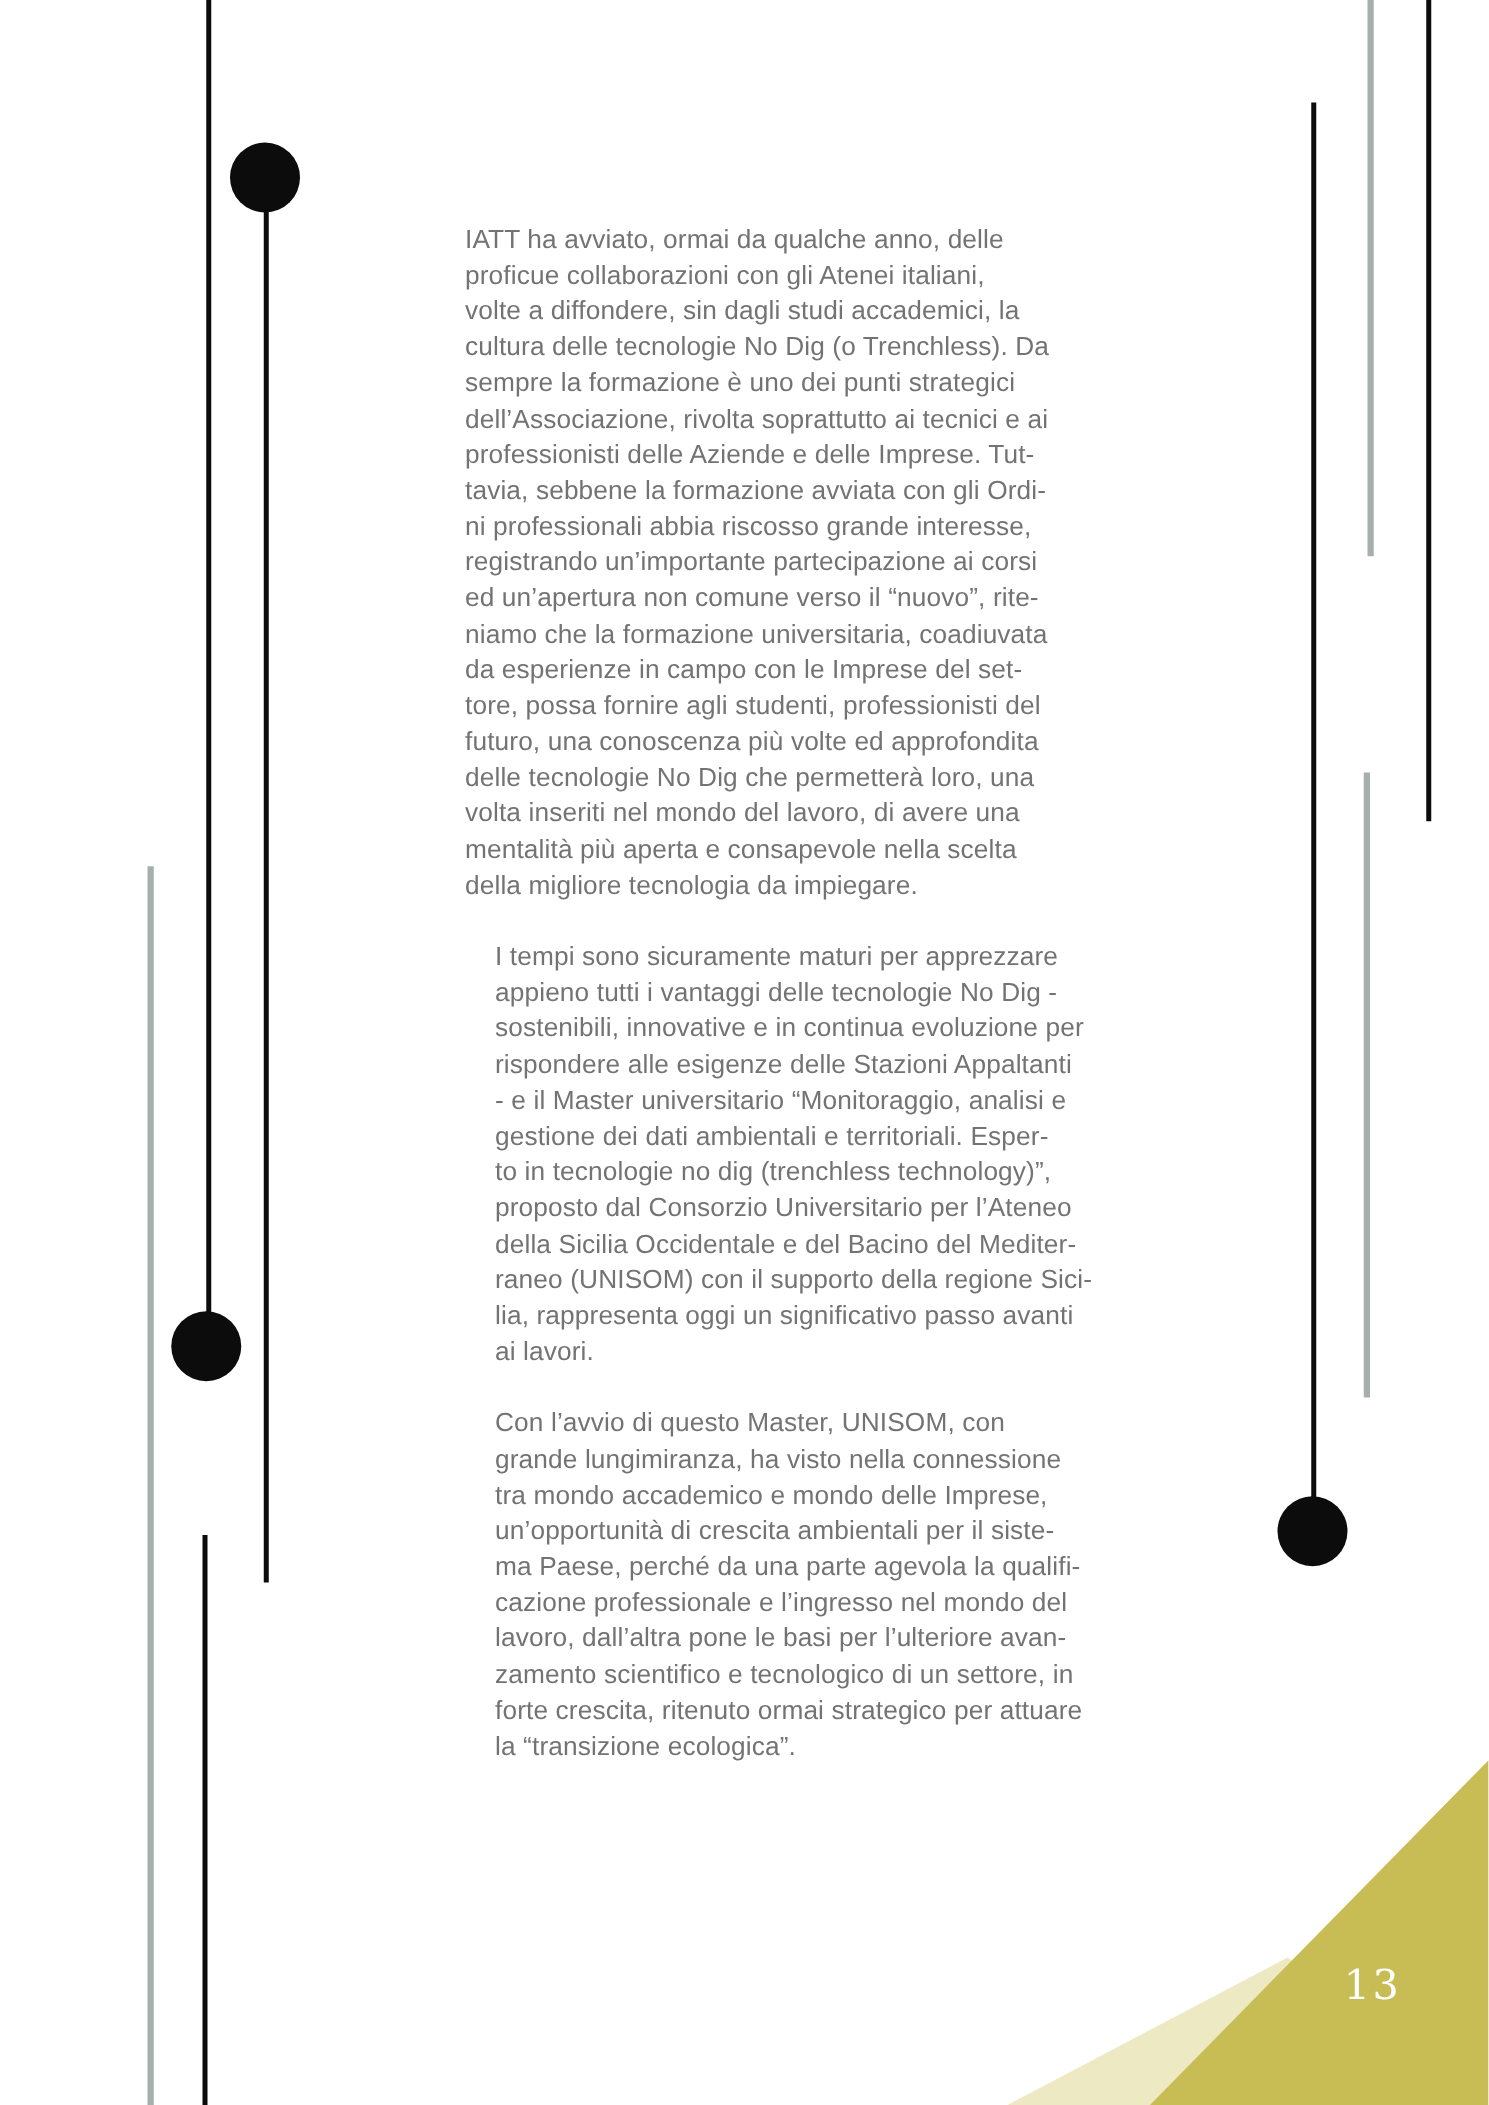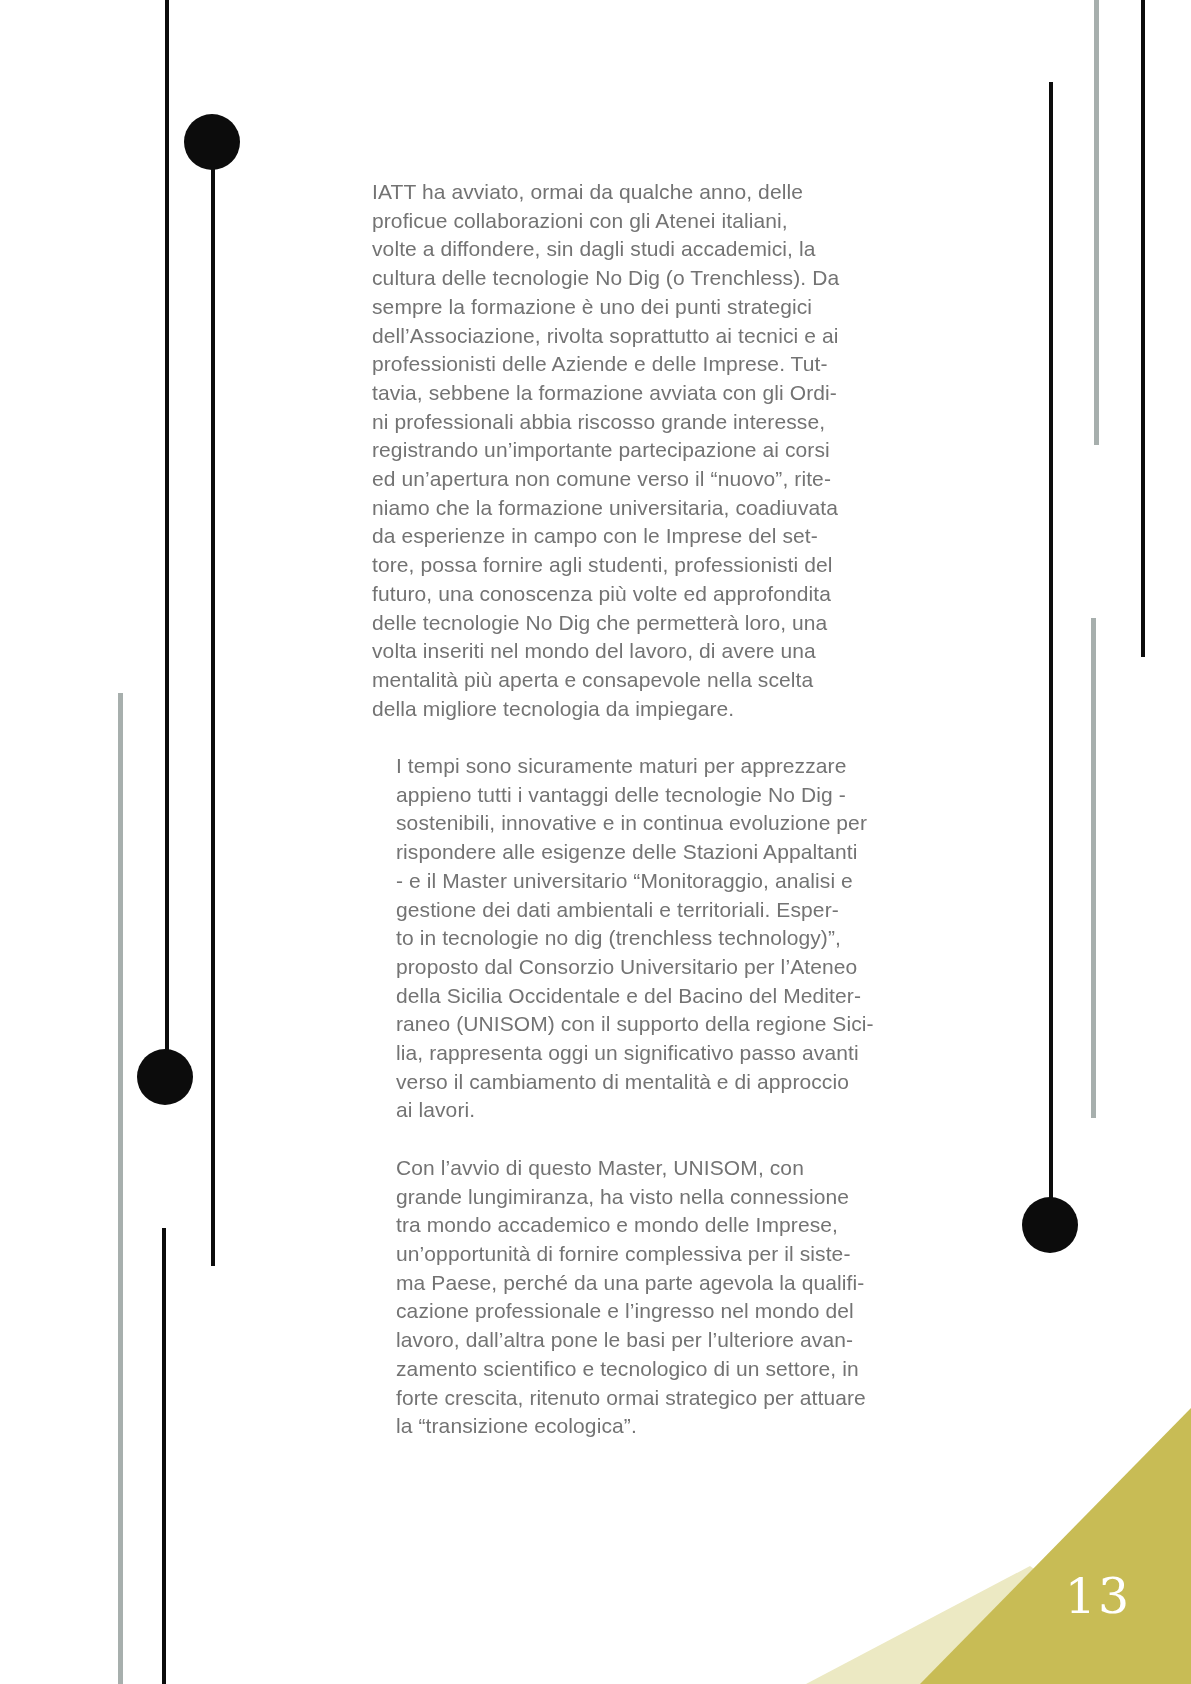--- a/index.html
+++ b/index.html
@@ -106,7 +106,6 @@
         <div class="tline">della Sicilia Occidentale e del Bacino del Mediter-</div>
         <div class="tline">raneo (UNISOM) con il supporto della regione Sici-</div>
         <div class="tline">lia, rappresenta oggi un significativo passo avanti</div>
-        <div class="tline">verso il cambiamento di mentalità e di approccio</div>
         <div class="tline">ai lavori.</div>
       </div>
       <div class="para">

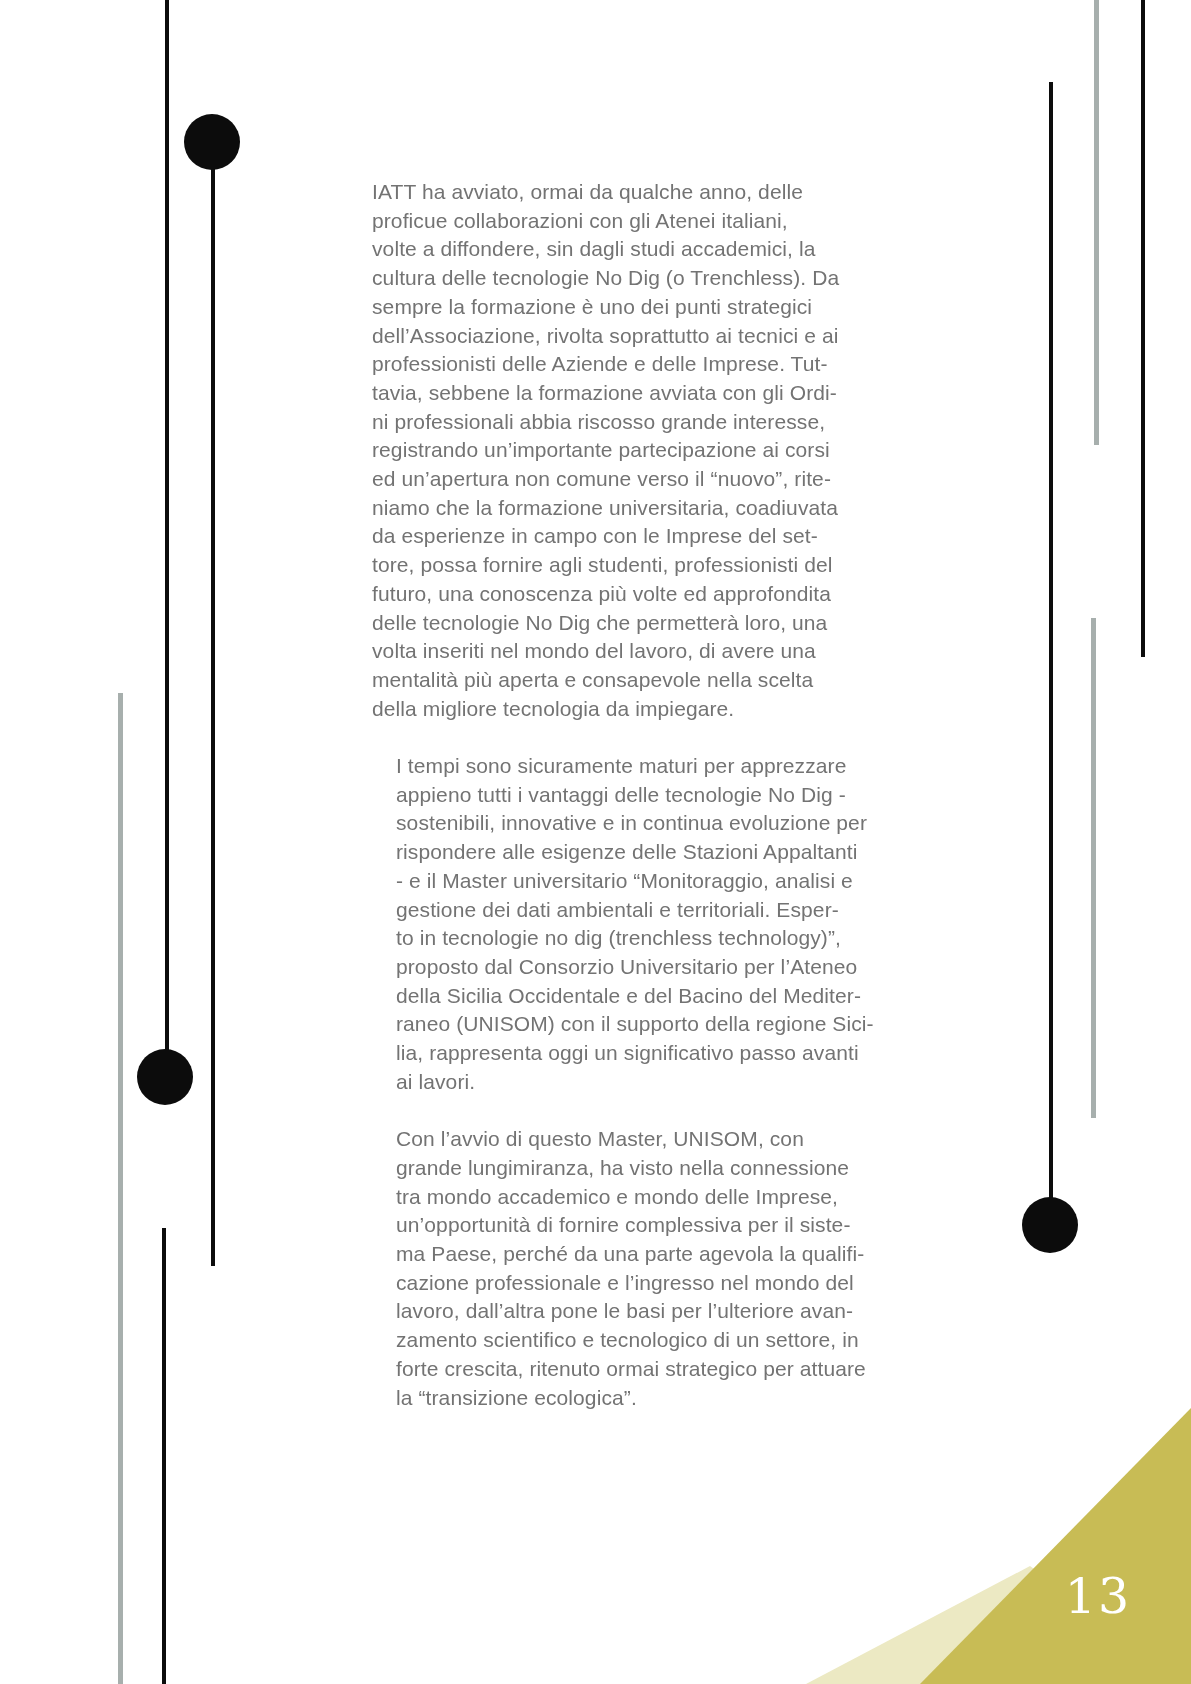--- a/index.html
+++ b/index.html
@@ -112,7 +112,7 @@
         <div class="tline">Con l’avvio di questo Master, UNISOM, con</div>
         <div class="tline">grande lungimiranza, ha visto nella connessione</div>
         <div class="tline">tra mondo accademico e mondo delle Imprese,</div>
-        <div class="tline">un’opportunità di fornire complessiva per il siste-</div>
+        <div class="tline">un’opportunità di crescita ambientali per il siste-</div>
         <div class="tline">ma Paese, perché da una parte agevola la qualifi-</div>
         <div class="tline">cazione professionale e l’ingresso nel mondo del</div>
         <div class="tline">lavoro, dall’altra pone le basi per l’ulteriore avan-</div>

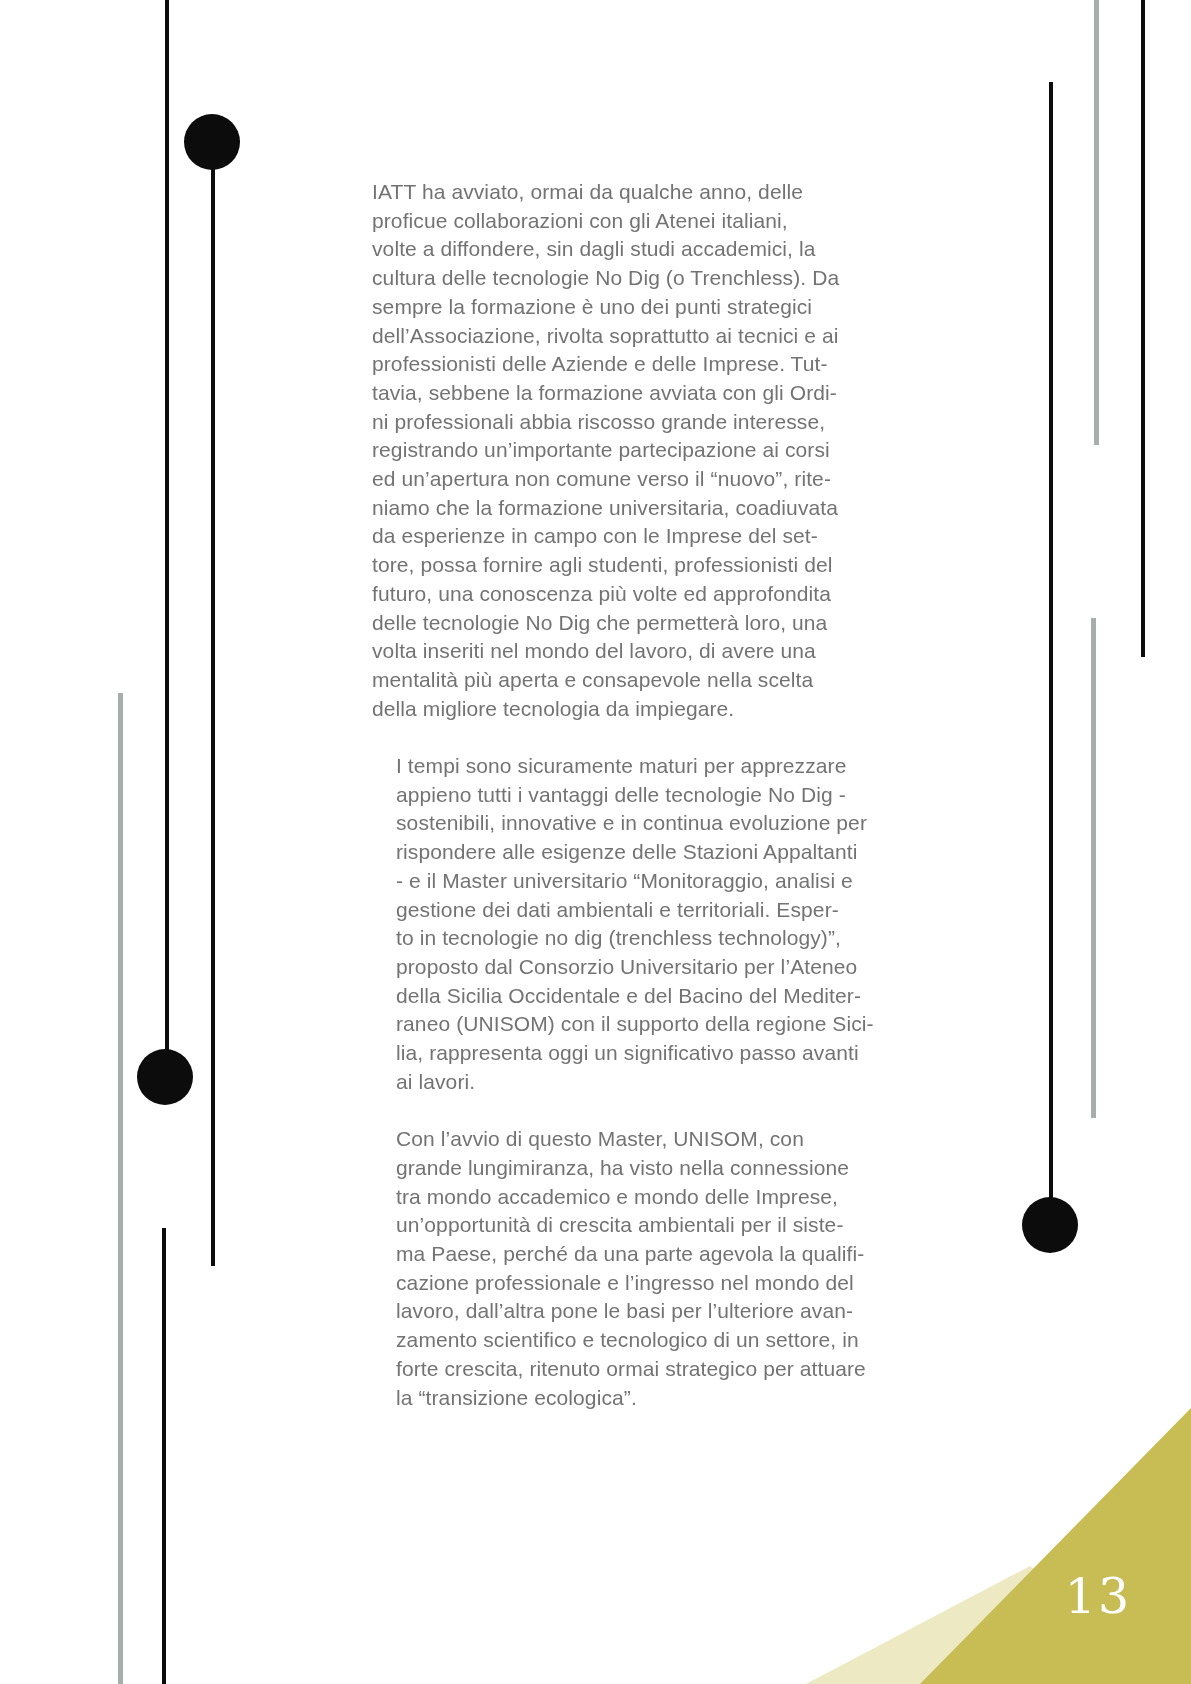--- a/index.html
+++ b/index.html
@@ -42,7 +42,7 @@
     width:84px;
     text-align:center;
     font-family:"DejaVu Serif","Liberation Serif",serif;
-    font-size:49px;
+    font-size:33px;
     color:#ffffff;
     letter-spacing:2px;
   }

